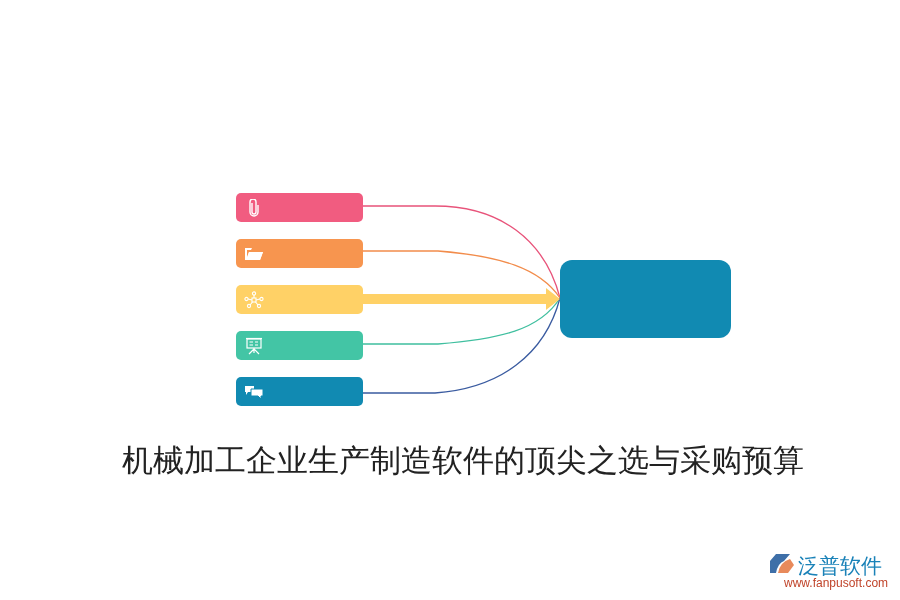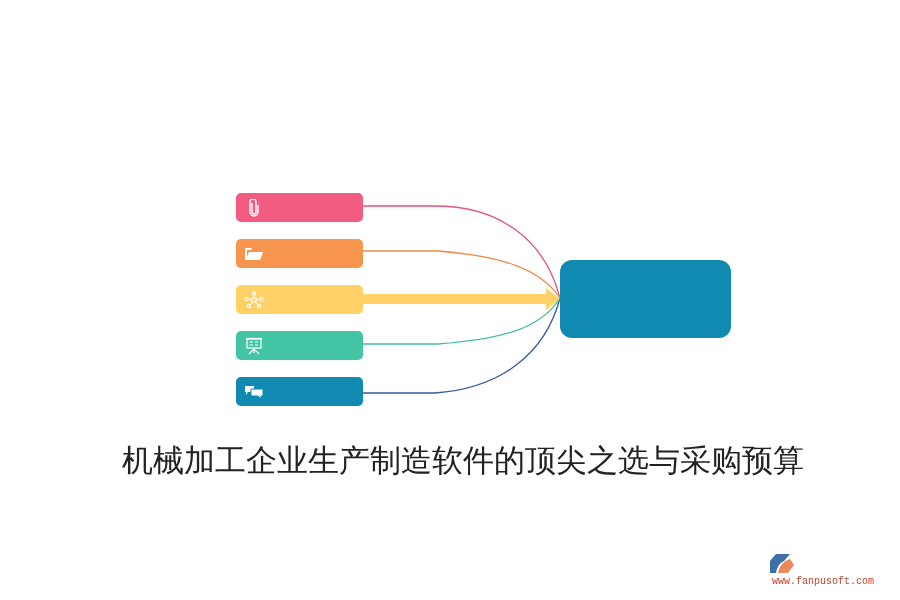--- a/index.html
+++ b/index.html
@@ -105,6 +105,7 @@
         <path d="M10 20 Q12 9 22 6 L26 12 L20 20 Z" fill="#e88a5b"></path>
       </svg>
   </span>
+  <span class="logo-text">泛普软件</span>
   <span class="logo-url">www.fanpusoft.com</span>
 </div>
 

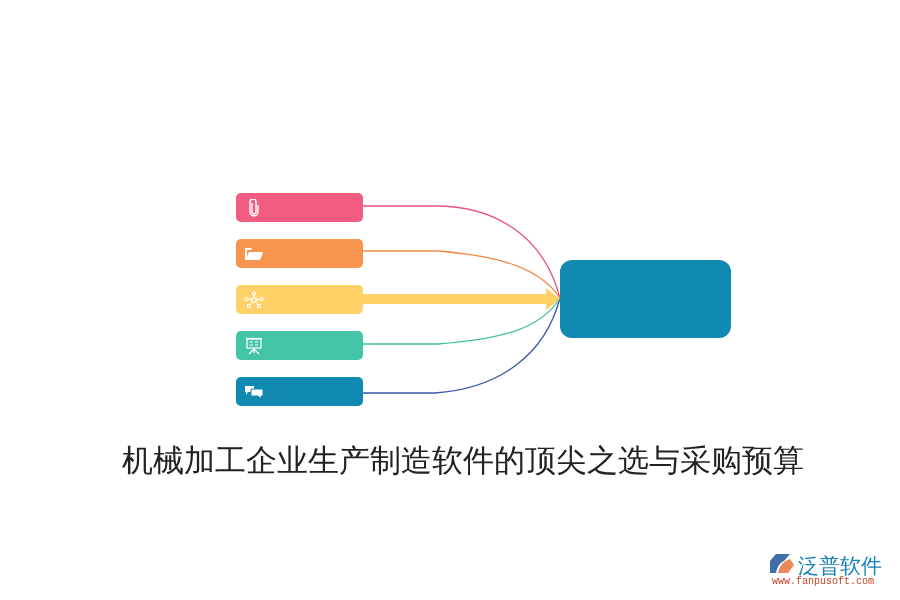--- a/index.html
+++ b/index.html
@@ -24,7 +24,7 @@
     }
     .logo { position: absolute; left: 768px; top: 552px; width: 125px; height: 40px; }
     .logo-text { position: absolute; left: 30px; top: 0px; font-size: 21px; color: #1a82b8; font-family: "DejaVu Sans", sans-serif; white-space: nowrap; }
-    .logo-url { position: absolute; left: 4px; top: 24px; font-size: 10px; color: #c0442a; font-family: Liberation Mono, monospace; white-space: nowrap; }
+    .logo-url { position: absolute; left: 16px; top: 24px; font-size: 12px; color: #c0442a; font-family: Liberation Sans, sans-serif; white-space: nowrap; }
     .logo-mark { position: absolute; left: 0; top: 1px; }
   </style>
 </head>

